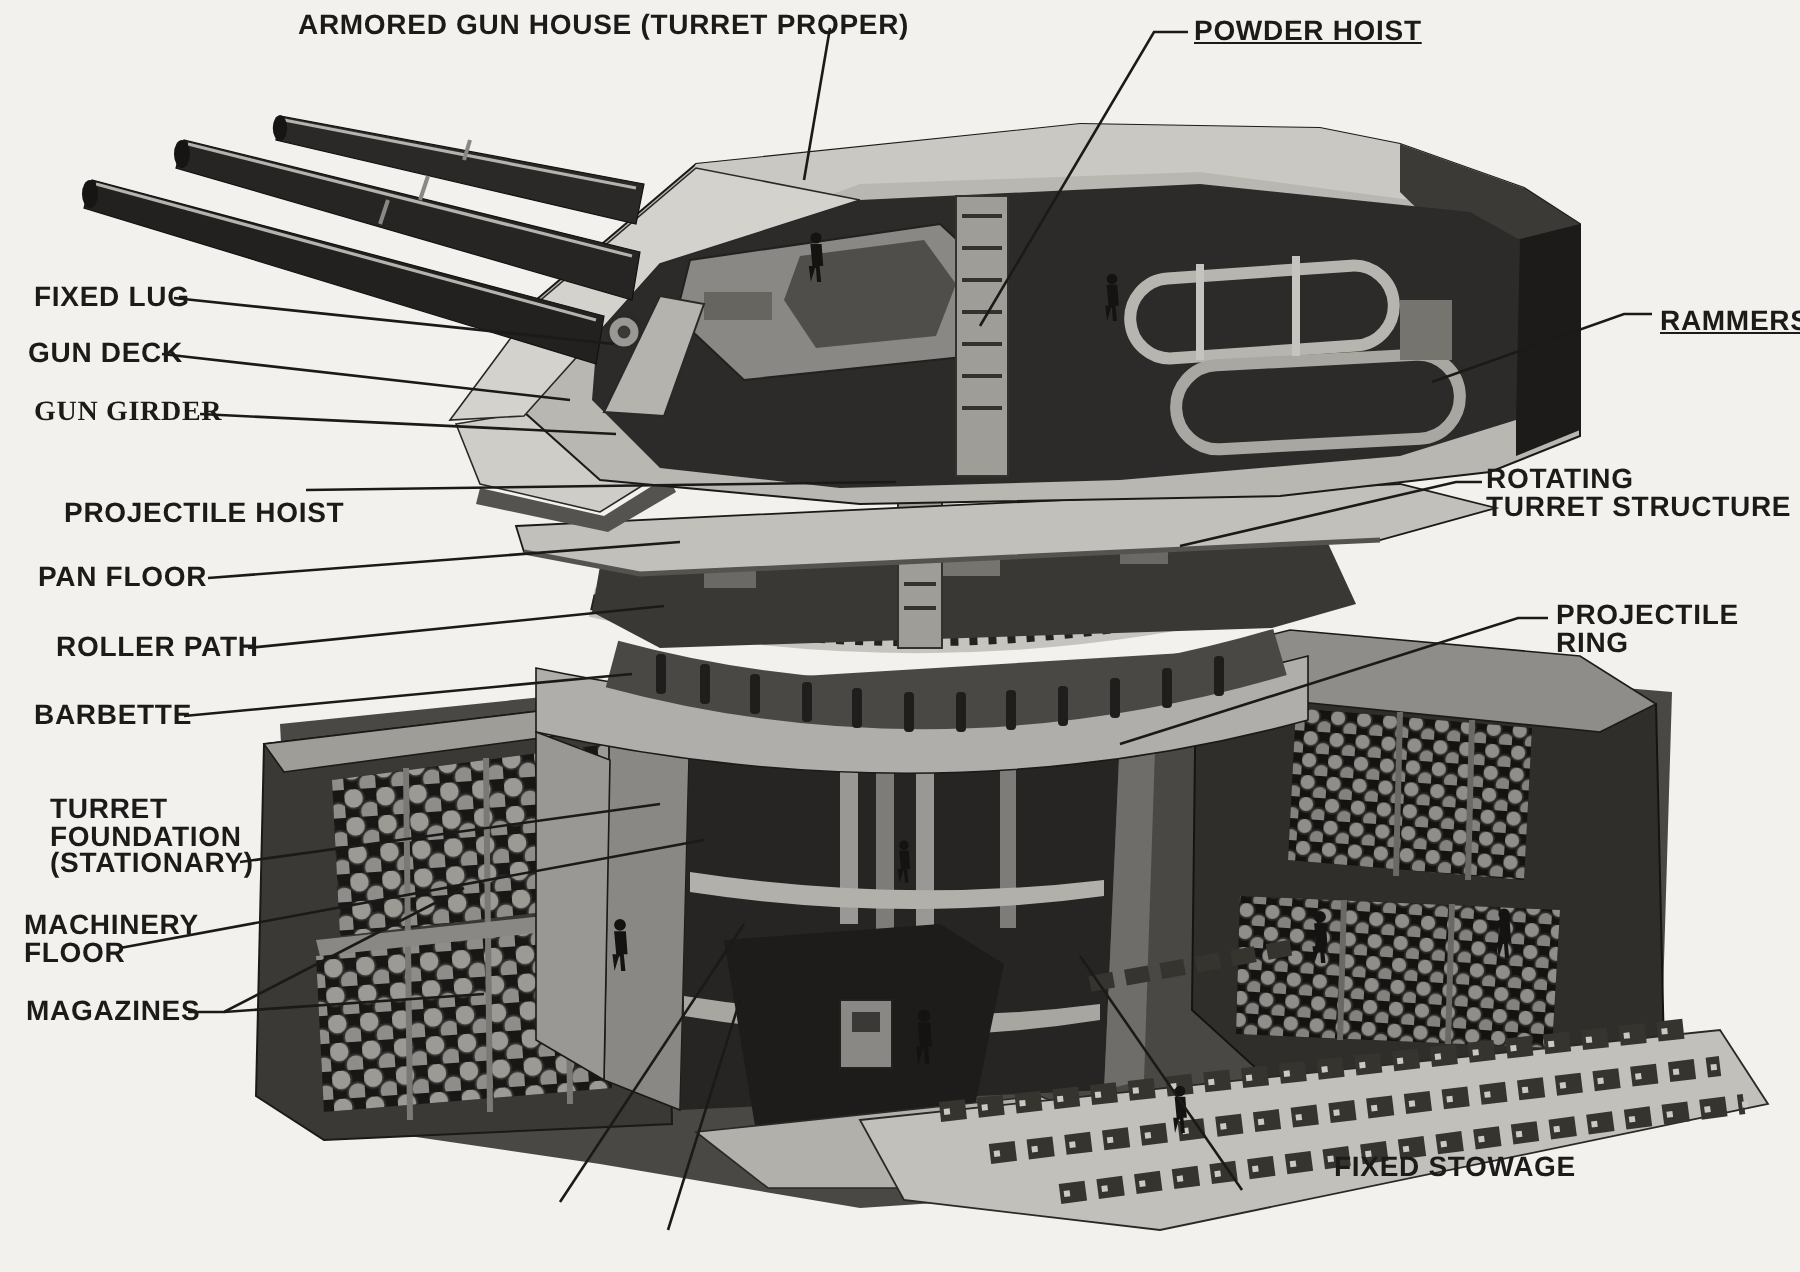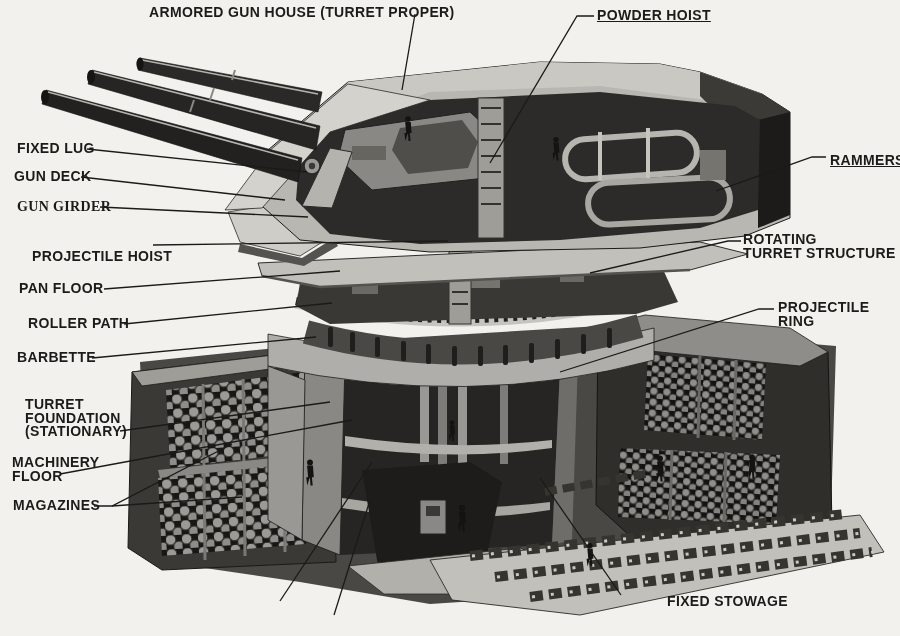--- a/index.html
+++ b/index.html
@@ -260,7 +260,7 @@
 <div class="label" style="left:743px;top:233px;">ROTATING
 TURRET STRUCTURE</div>
 <div class="label" style="left:778px;top:301px;">PROJECTILE RING</div>
-<div class="label" style="left:631px;top:595px;padding-left:36px;">FIXED STOWAGE</div>
+<div class="label" style="left:631px;top:577px;padding-left:36px;">FIXED STOWAGE</div>
 
 </div>
 

